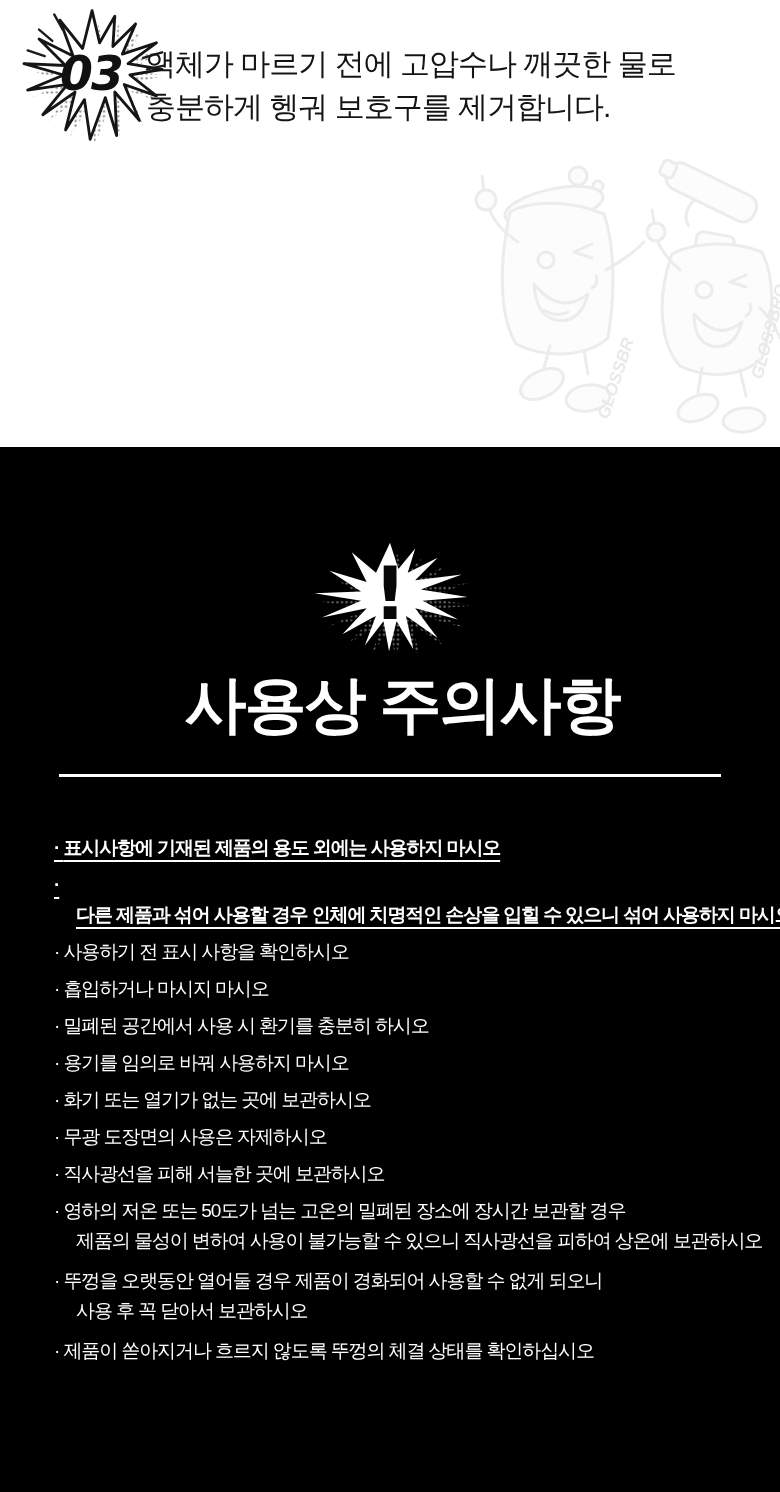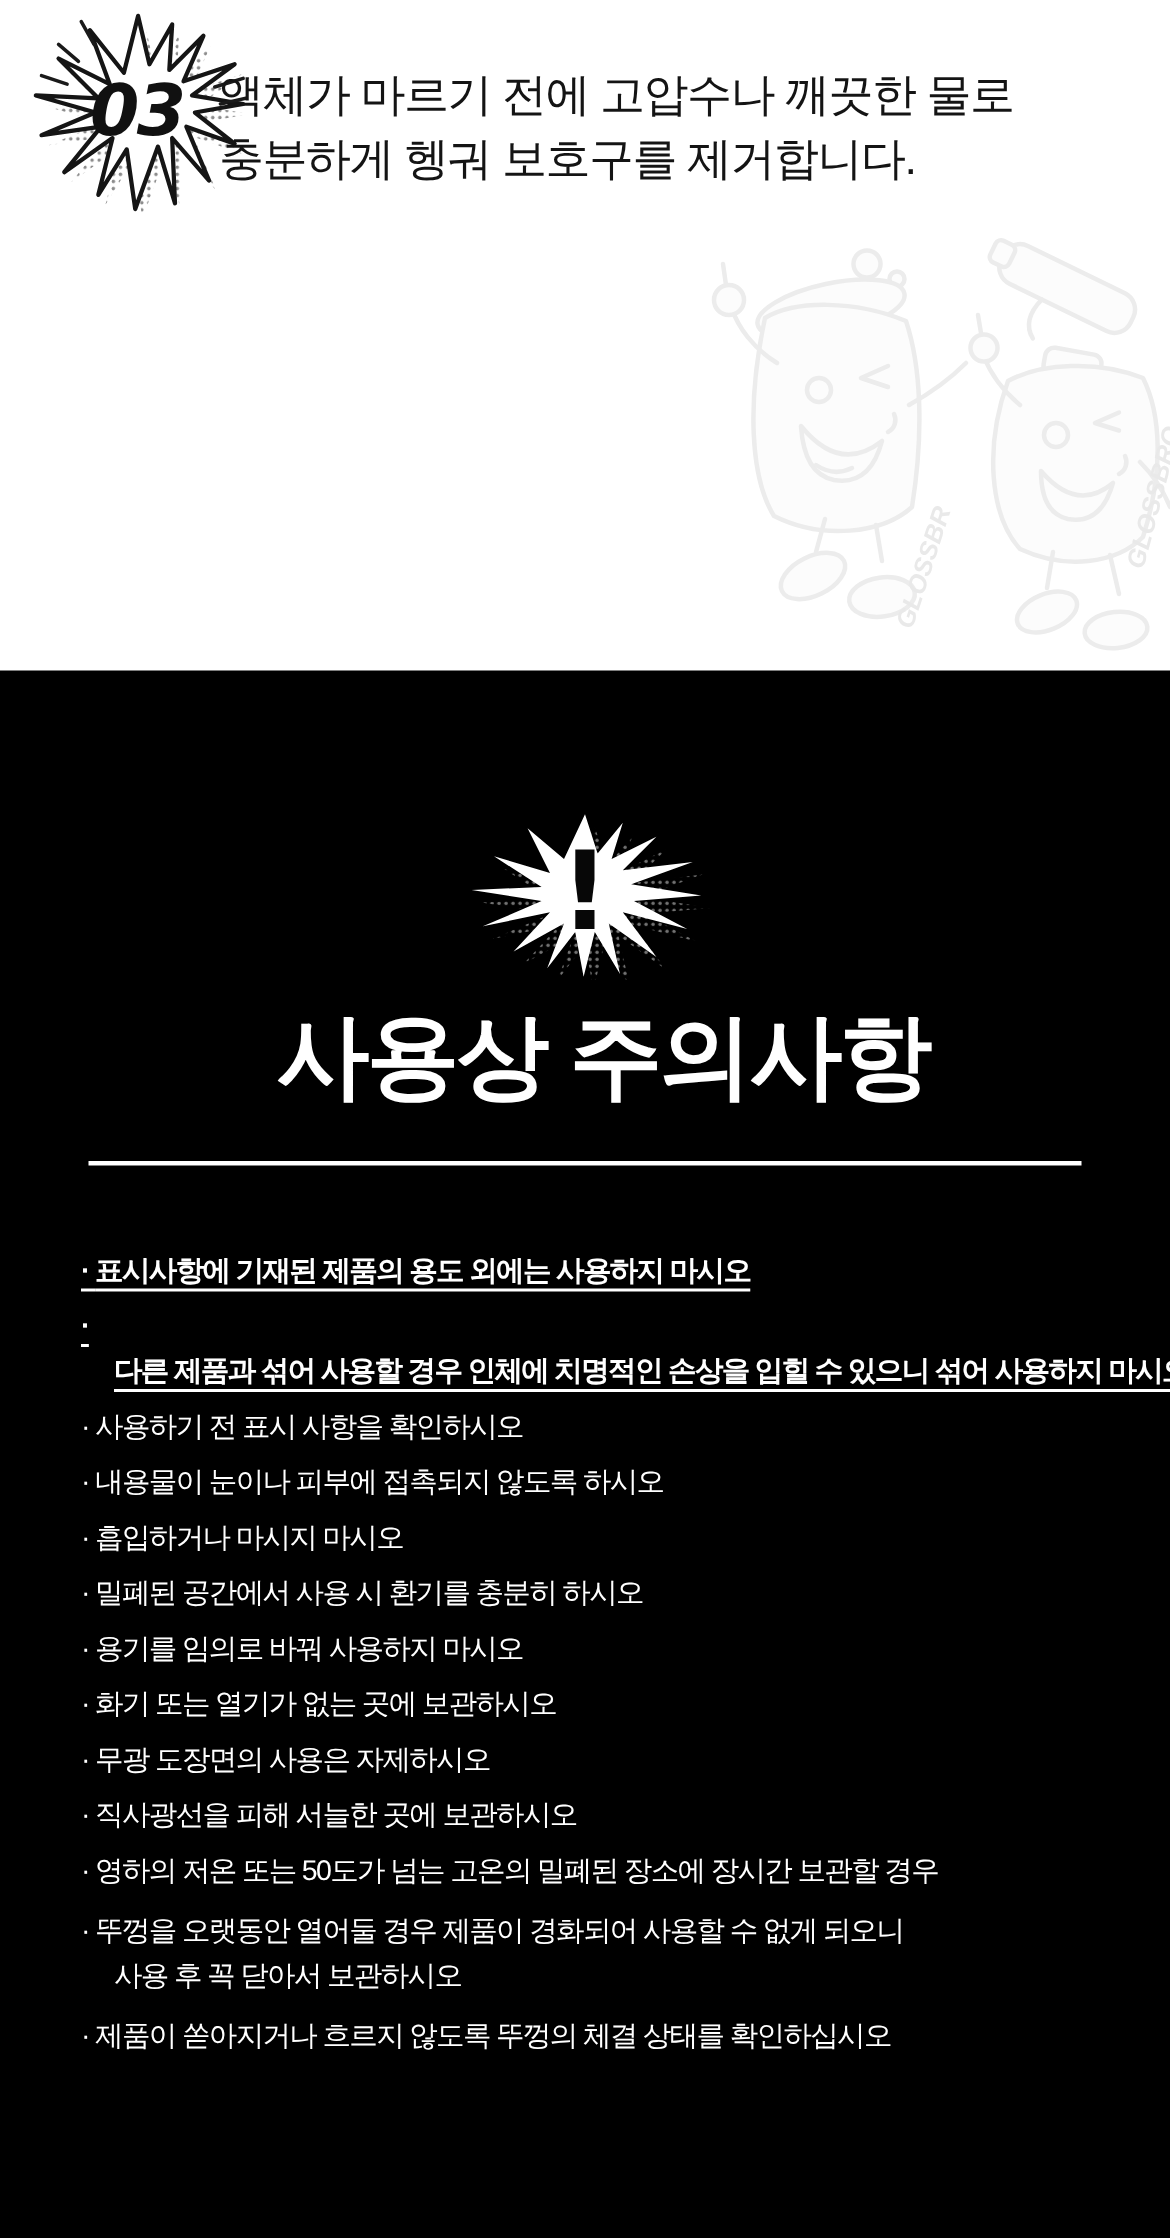--- a/index.html
+++ b/index.html
@@ -135,7 +135,6 @@
         <li class="em"><span class="bullet">· </span><span class="line">표시사항에 기재된 제품의 용도 외에는 사용하지 마시오</span></li>
         <li class="em"><span class="bullet">· </span><span class="line">다른 제품과 섞어 사용할 경우 인체에 치명적인 손상을 입힐 수 있으니 섞어 사용하지 마시오</span></li>
         <li><span class="bullet">· </span><span class="line">사용하기 전 표시 사항을 확인하시오</span></li>
-        <li><span class="bullet">· </span><span class="line">내용물이 눈이나 피부에 접촉되지 않도록 하시오</span></li>
         <li><span class="bullet">· </span><span class="line">흡입하거나 마시지 마시오</span></li>
         <li><span class="bullet">· </span><span class="line">밀폐된 공간에서 사용 시 환기를 충분히 하시오</span></li>
         <li><span class="bullet">· </span><span class="line">용기를 임의로 바꿔 사용하지 마시오</span></li>

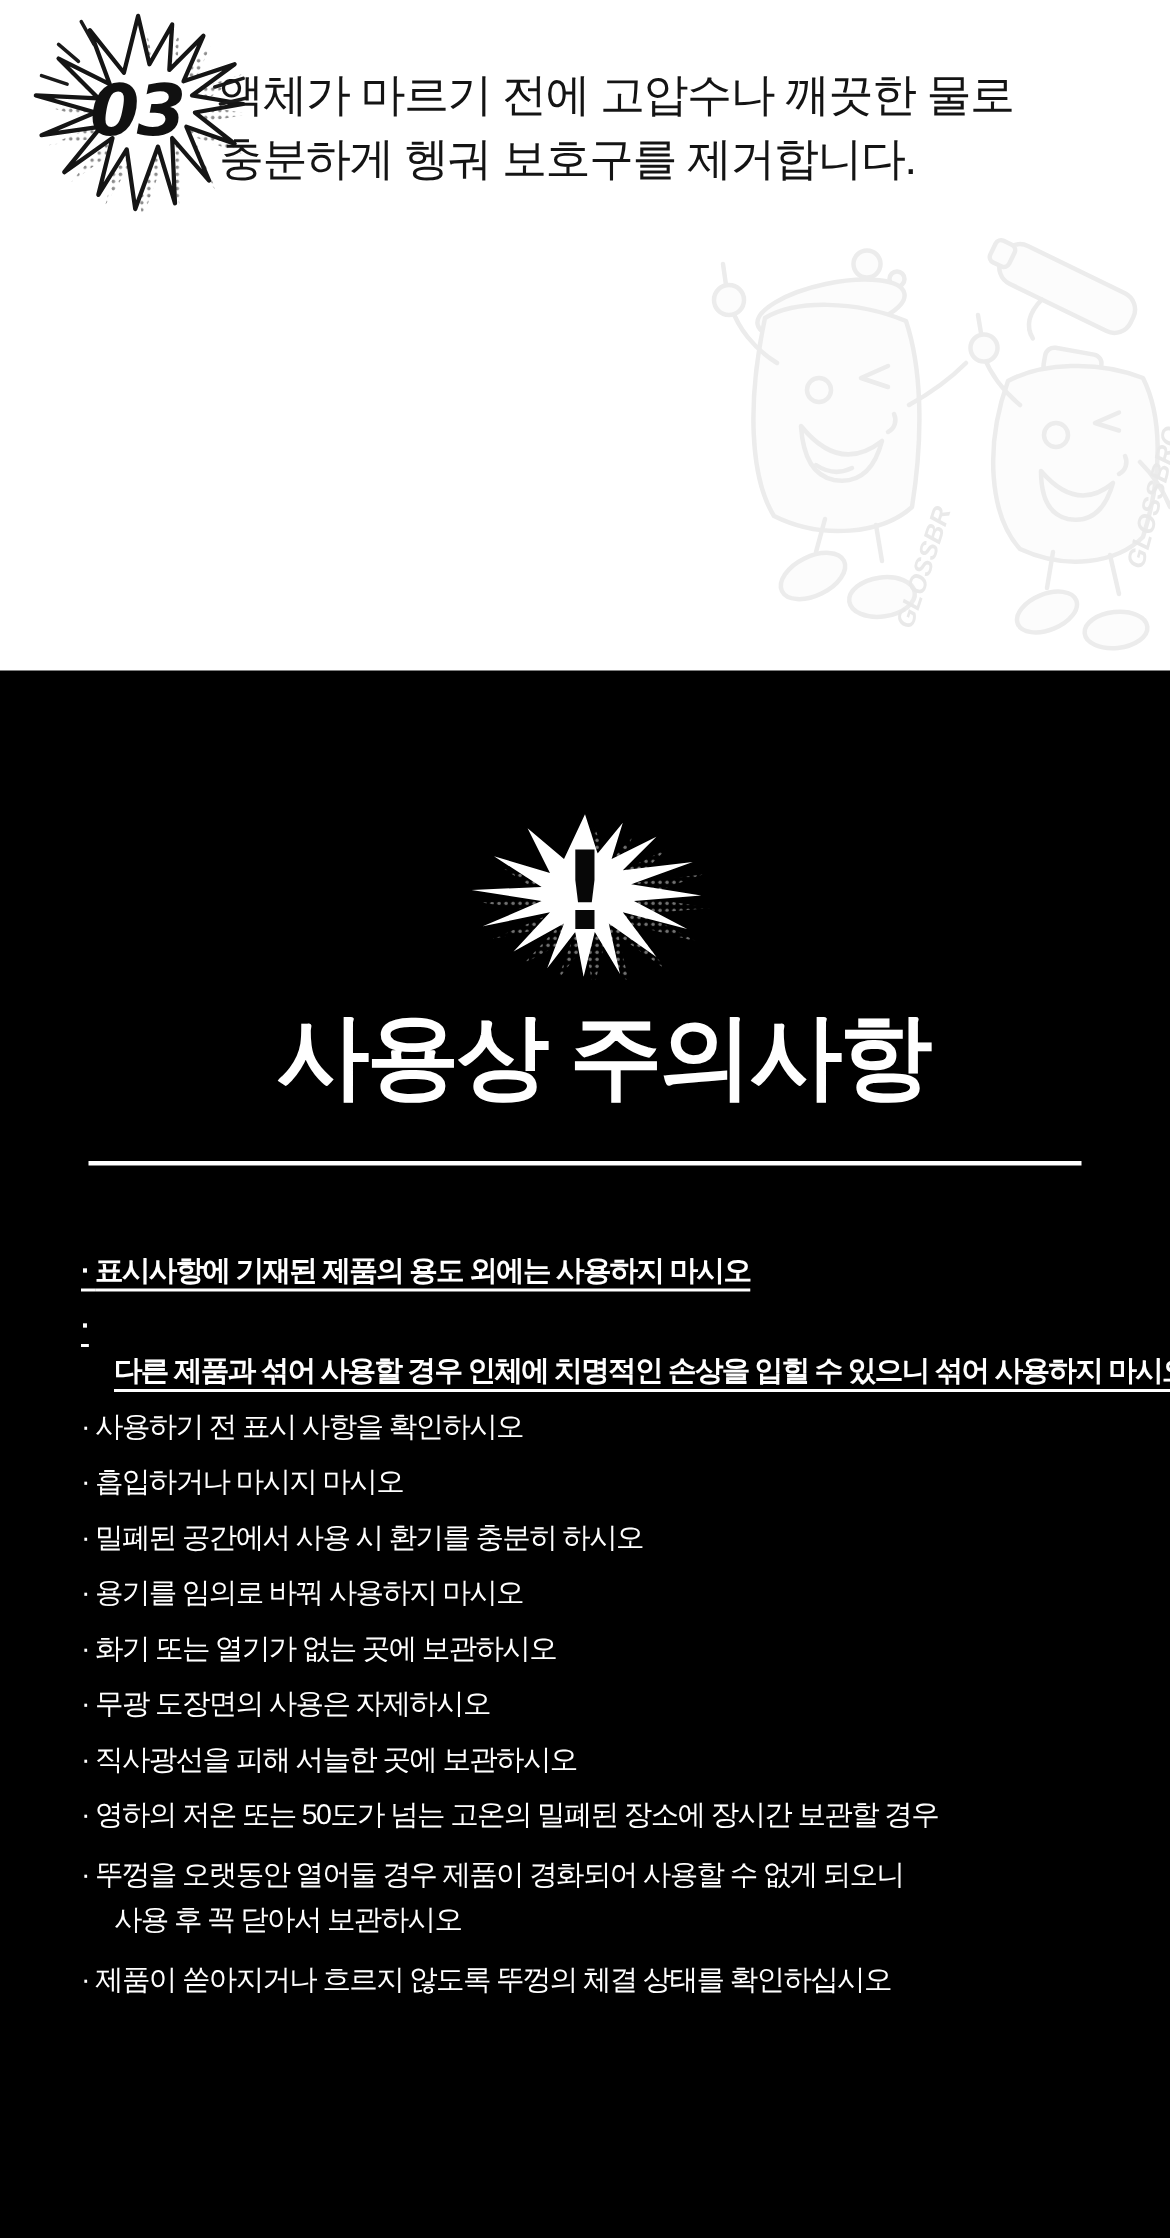--- a/index.html
+++ b/index.html
@@ -141,7 +141,7 @@
         <li><span class="bullet">· </span><span class="line">화기 또는 열기가 없는 곳에 보관하시오</span></li>
         <li><span class="bullet">· </span><span class="line">무광 도장면의 사용은 자제하시오</span></li>
         <li><span class="bullet">· </span><span class="line">직사광선을 피해 서늘한 곳에 보관하시오</span></li>
-        <li class="multi"><span class="bullet">· </span><span class="line">영하의 저온 또는 50도가 넘는 고온의 밀폐된 장소에 장시간 보관할 경우</span></li>
+        <li class="multi"><span class="bullet">· </span><span class="line">영하의 저온 또는 50도가 넘는 고온의 밀폐된 장소에 장시간 보관할 경우</span><span class="line">제품의 물성이 변하여 사용이 불가능할 수 있으니 직사광선을 피하여 상온에 보관하시오</span></li>
         <li class="multi"><span class="bullet">· </span><span class="line">뚜껑을 오랫동안 열어둘 경우 제품이 경화되어 사용할 수 없게 되오니</span><span class="line">사용 후 꼭 닫아서 보관하시오</span></li>
         <li><span class="bullet">· </span><span class="line">제품이 쏟아지거나 흐르지 않도록 뚜껑의 체결 상태를 확인하십시오</span></li>
       </ul>

